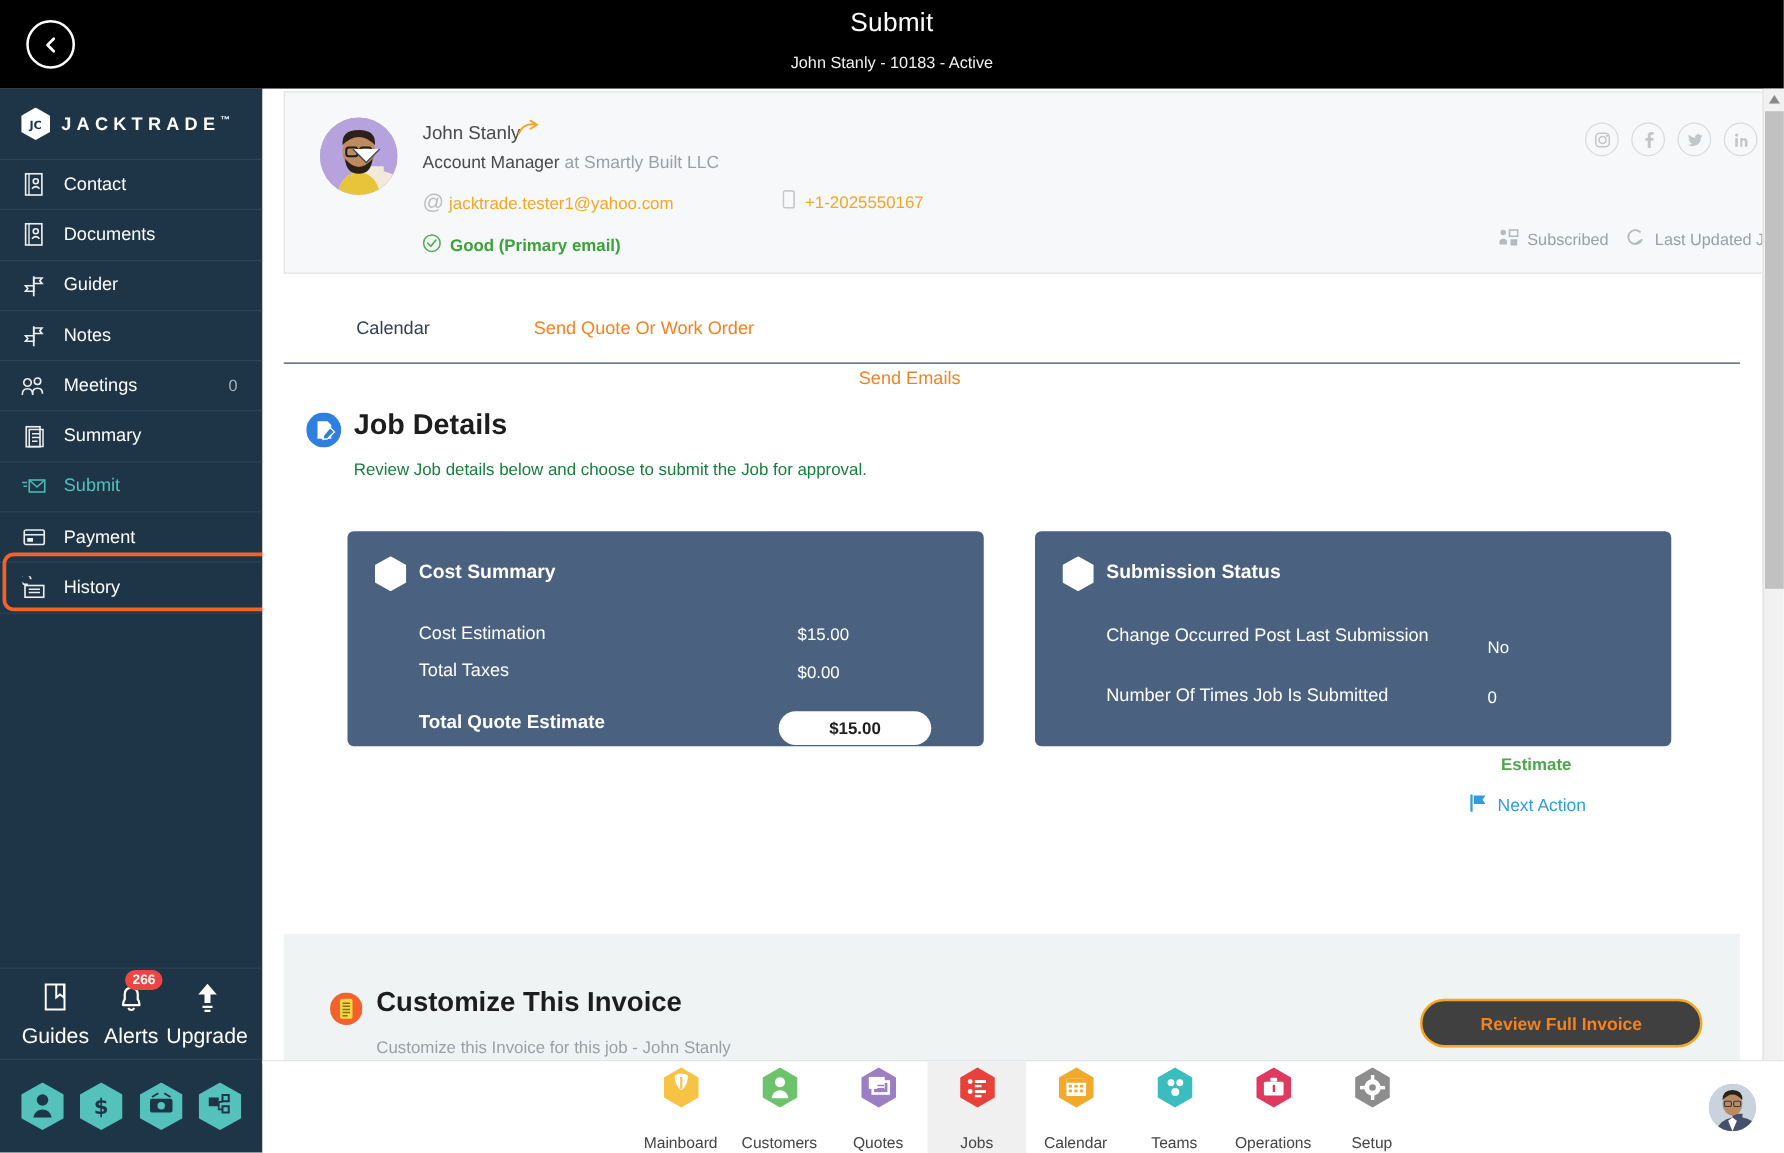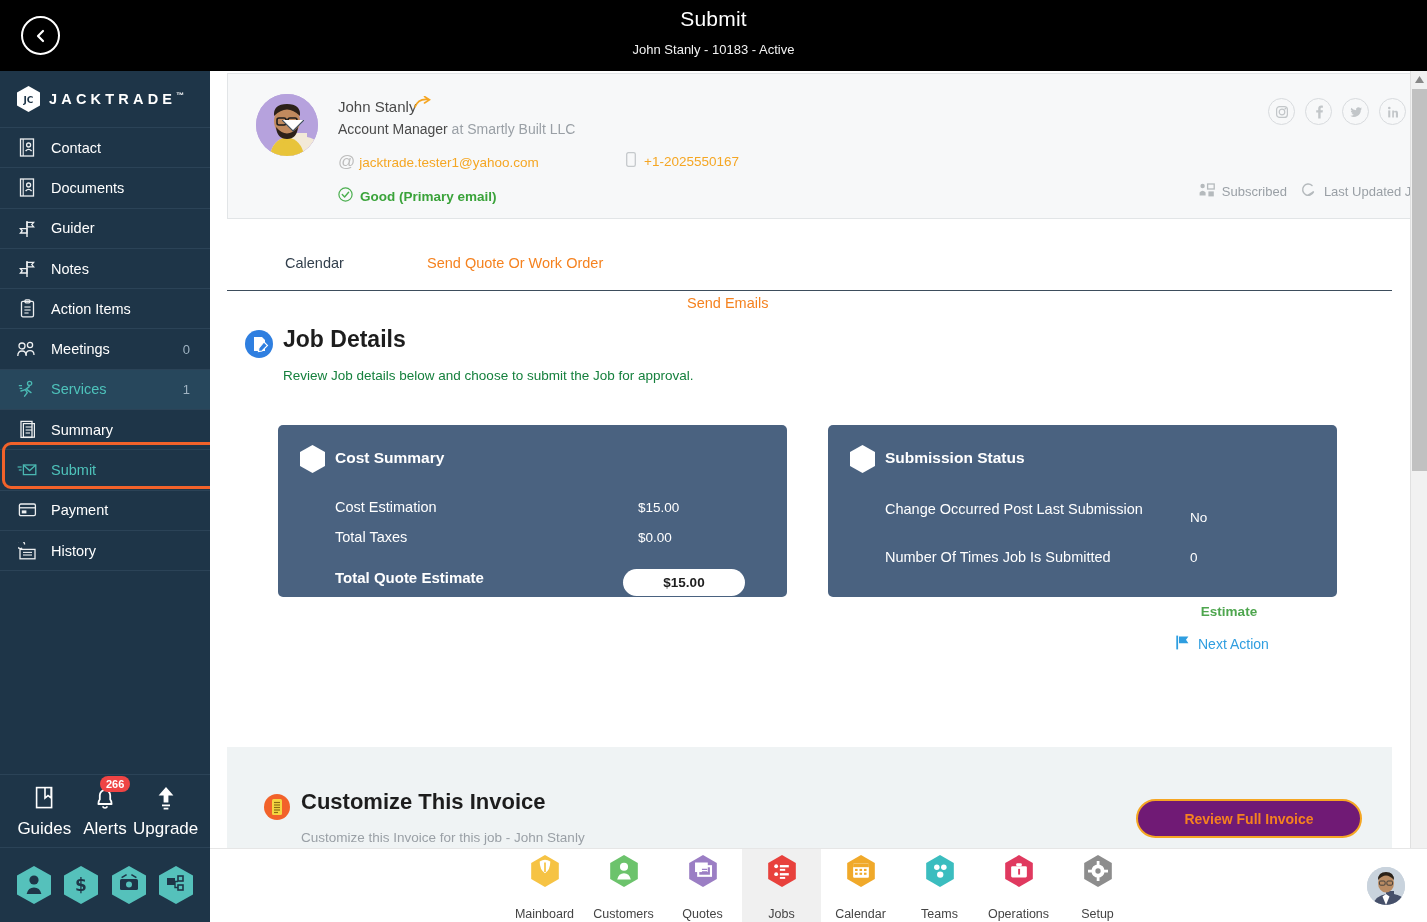--- a/index.html
+++ b/index.html
@@ -307,21 +307,6 @@
           </svg>
         </span>
         <span class="lbl">Notes</span>
-        <span class="cnt"></span>
-      </div>
-      <div class="nav-item">
-        <span class="ic">
-          <svg width="17" height="19" viewBox="0 0 17 19">
-            <rect x="2.5" y="2.4" width="12" height="15.4" rx="1.4" fill="none" stroke="#ffffff" stroke-width="1.3"></rect>
-            <rect x="6" y="0.8" width="5" height="3" rx="1" fill="none" stroke="#ffffff" stroke-width="1.3"></rect>
-            <g stroke="#fff" stroke-width="1.1">
-              <line x1="5.4" y1="8" x2="11.6" y2="8"></line>
-              <line x1="5.4" y1="11" x2="11.6" y2="11"></line>
-              <line x1="5.4" y1="14" x2="9.6" y2="14"></line>
-            </g>
-          </svg>
-        </span>
-        <span class="lbl">Action Items</span>
         <span class="cnt"></span>
       </div>
       <div class="nav-item">

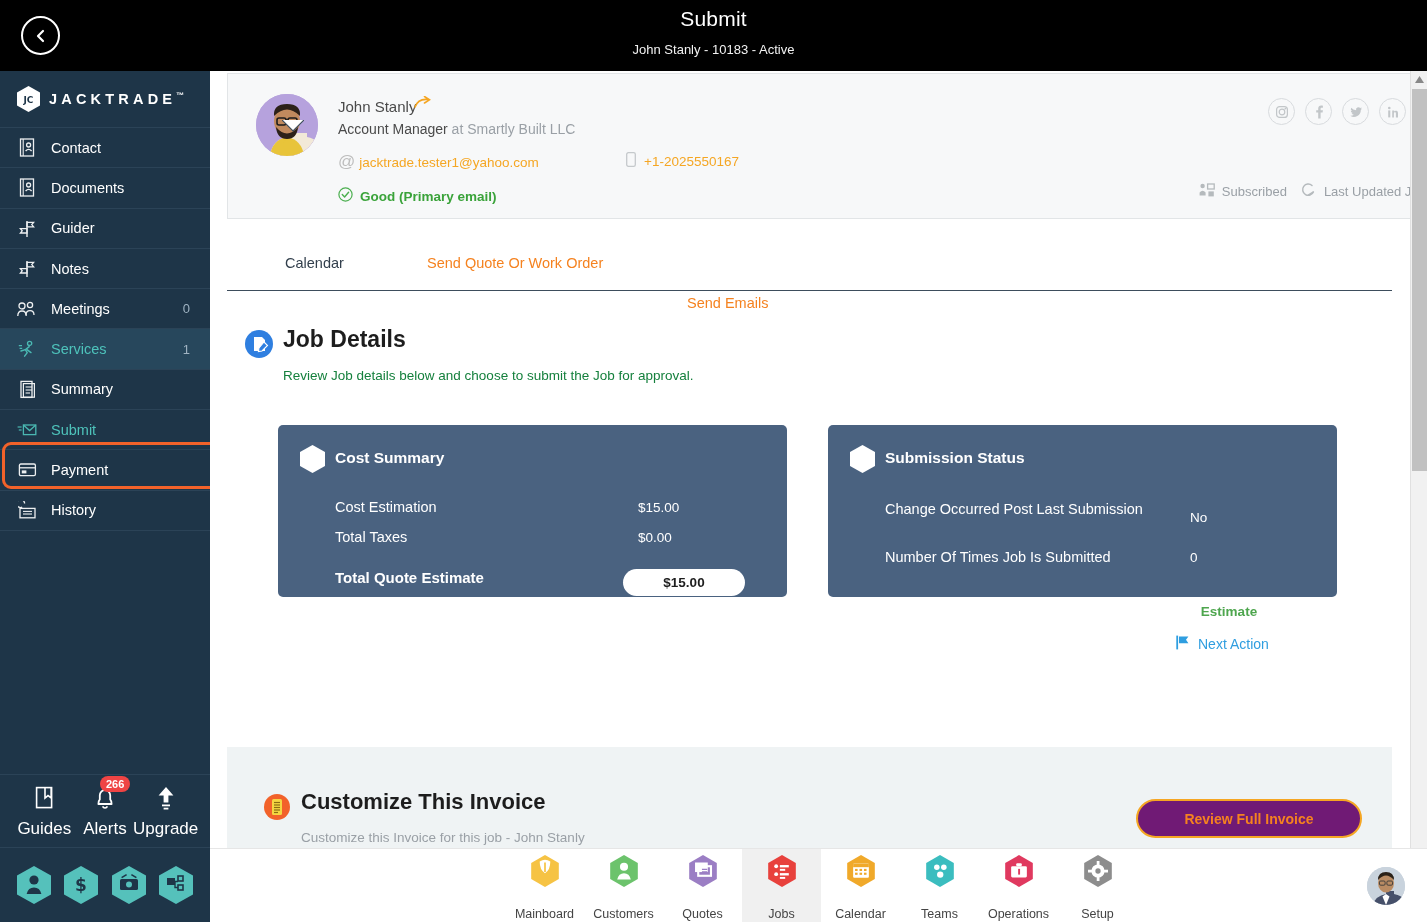--- a/index.html
+++ b/index.html
@@ -320,19 +320,6 @@
         </span>
         <span class="lbl">Meetings</span>
         <span class="cnt">0</span>
-      </div>
-      <div class="nav-item active teal">
-        <span class="ic">
-          <svg width="19" height="19" viewBox="0 0 19 19">
-            <circle cx="11.6" cy="3.4" r="2.1" fill="none" stroke="currentColor" stroke-width="1.3"></circle>
-            <path d="M11.2 6.6 l-3.8 3 1.8 3 -2.6 3.6" fill="none" stroke="currentColor" stroke-width="1.4" stroke-linecap="round"></path>
-            <path d="M7.4 9.6 l-4.4 1.4" fill="none" stroke="currentColor" stroke-width="1.4" stroke-linecap="round"></path>
-            <path d="M13 12.6 l-4-3" fill="none" stroke="currentColor" stroke-width="1.4" stroke-linecap="round"></path>
-            <path d="M0.8 5.6 h3.2 M1.6 8.4 h2.6" stroke="currentColor" stroke-width="1.2"></path>
-          </svg>
-        </span>
-        <span class="lbl">Services</span>
-        <span class="cnt">1</span>
       </div>
       <div class="nav-item">
         <span class="ic">

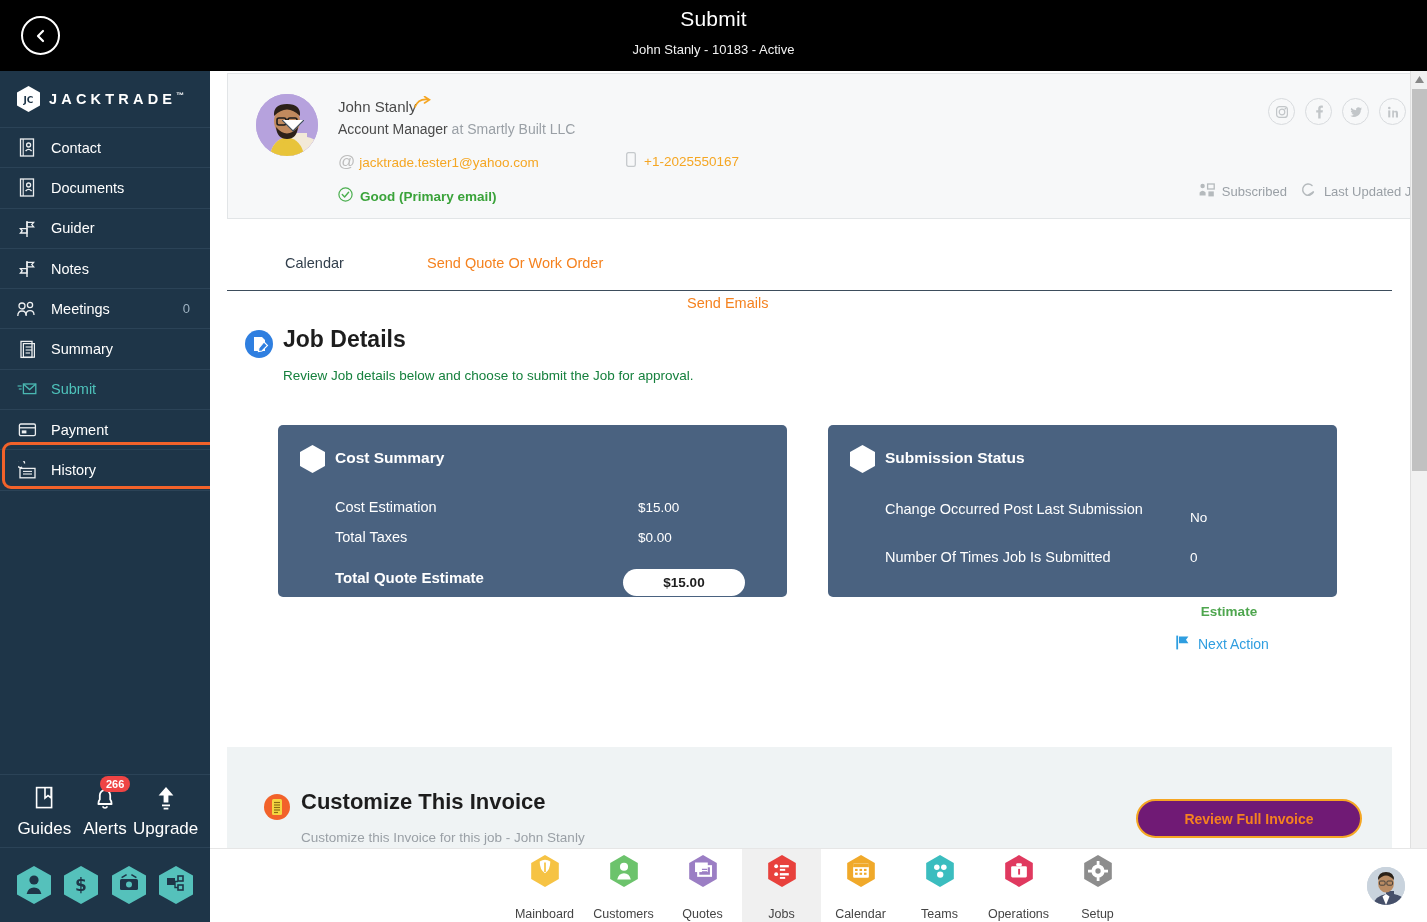--- a/index.html
+++ b/index.html
@@ -200,7 +200,7 @@
   }
   #inv-btn{
     position:absolute; right:30px; top:52px; width:226px; height:39px;
-    border:2px solid #f5a623; border-radius:20px; background:#701a75;
+    border:2px solid #f5a623; border-radius:20px; background:#404040;
     color:#f5821f; font-size:14px; font-weight:bold;
     display:flex; align-items:center; justify-content:center; cursor:pointer;
   }

